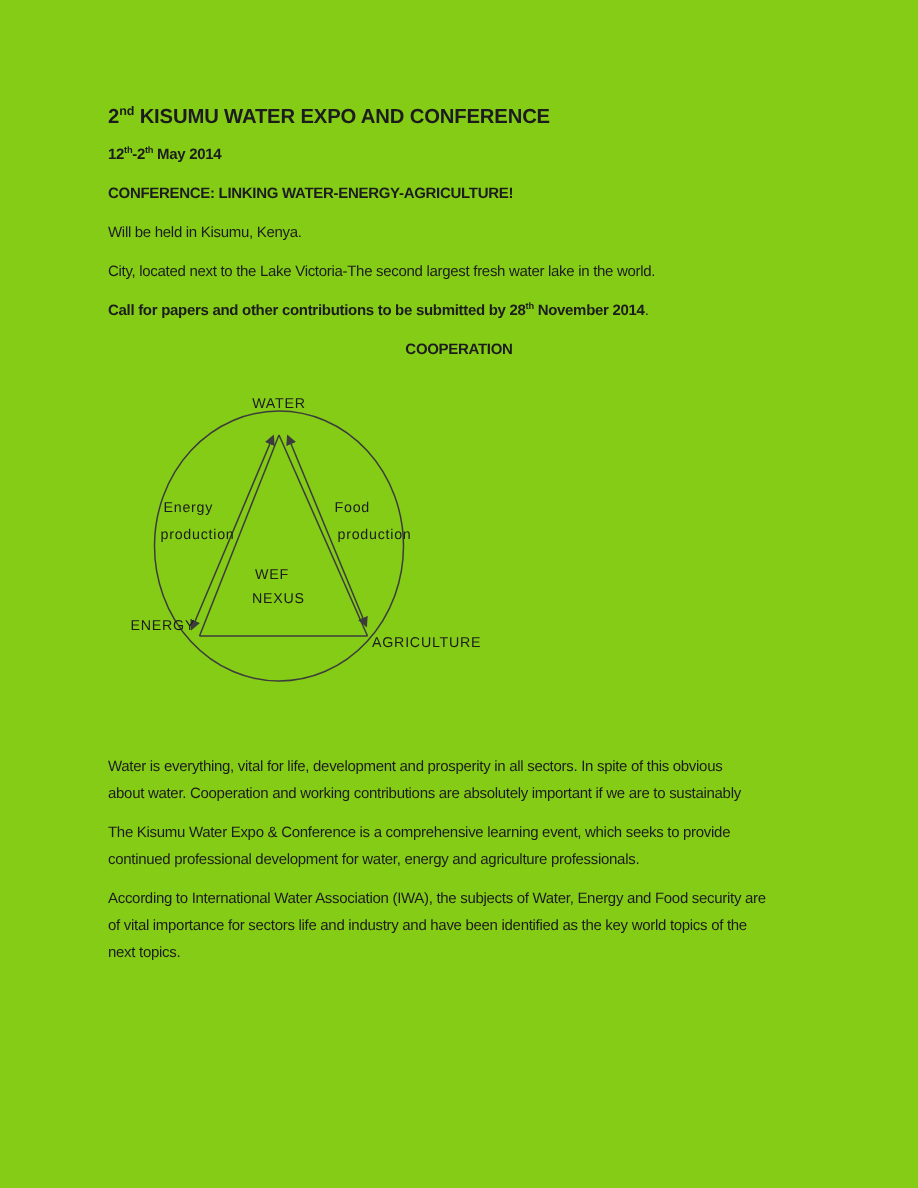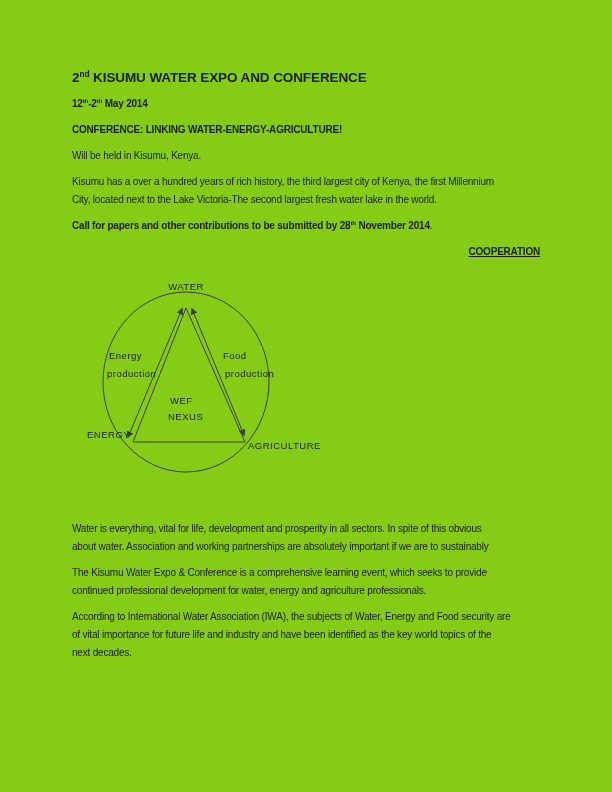--- a/index.html
+++ b/index.html
@@ -36,7 +36,6 @@
         <div class="line"><span>Will be held in Kisumu, Kenya.</span></div>
       </div>
       <div class="block">
-        <div class="line"><span>Kisumu has a over a hundred years of rich history, the third largest city of Kenya, the first Millennium</span></div>
         <div class="line"><span>City, located next to the Lake Victoria-The second largest fresh water lake in the world.</span></div>
       </div>
       <div class="block">

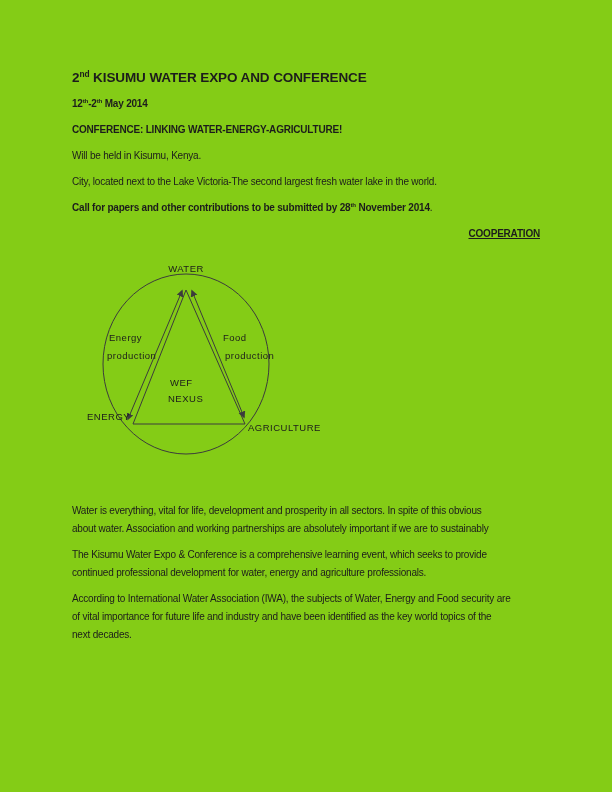--- a/index.html
+++ b/index.html
@@ -13,7 +13,7 @@
   .title .line{font-size:13.5px;letter-spacing:-0.1px;}
   .b{font-weight:700;}
   sup{font-size:0.62em;line-height:0;vertical-align:super;}
-  .center{text-align:right;text-decoration:underline;}
+  .center{text-align:center;}
   .diagram-wrap{margin:2px 0 12px 0;}
   svg text{font-family:"Liberation Sans",sans-serif;font-size:9.5px;fill:#1c1c1c;letter-spacing:0.5px;}
 </style>

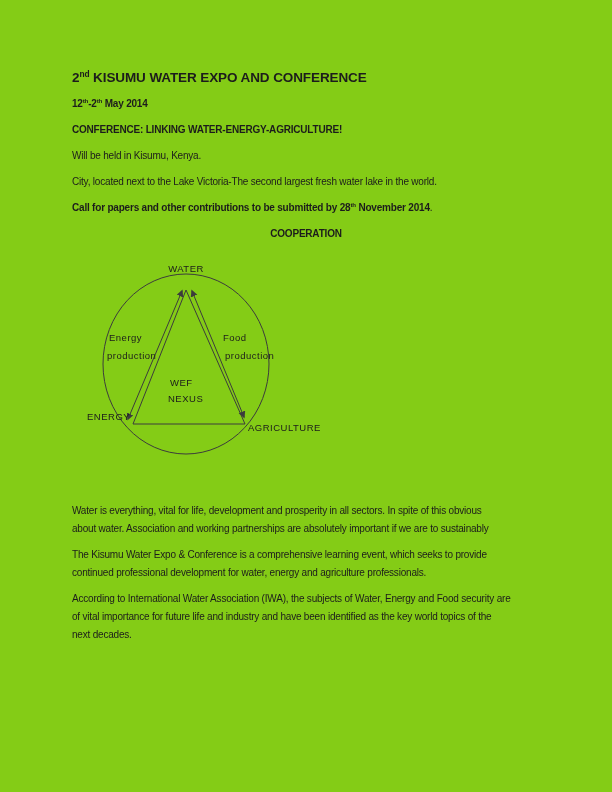--- a/index.html
+++ b/index.html
@@ -78,7 +78,7 @@
   <div id="doc-bottom">
       <div class="block">
         <div class="line"><span>Water is everything, vital for life, development and prosperity in all sectors. In spite of this obvious</span></div>
-        <div class="line"><span>about water. Association and working partnerships are absolutely important if we are to sustainably</span></div>
+        <div class="line"><span>about water. Cooperation and working contributions are absolutely important if we are to sustainably</span></div>
       </div>
       <div class="block">
         <div class="line"><span>The Kisumu Water Expo &amp; Conference is a comprehensive learning event, which seeks to provide</span></div>

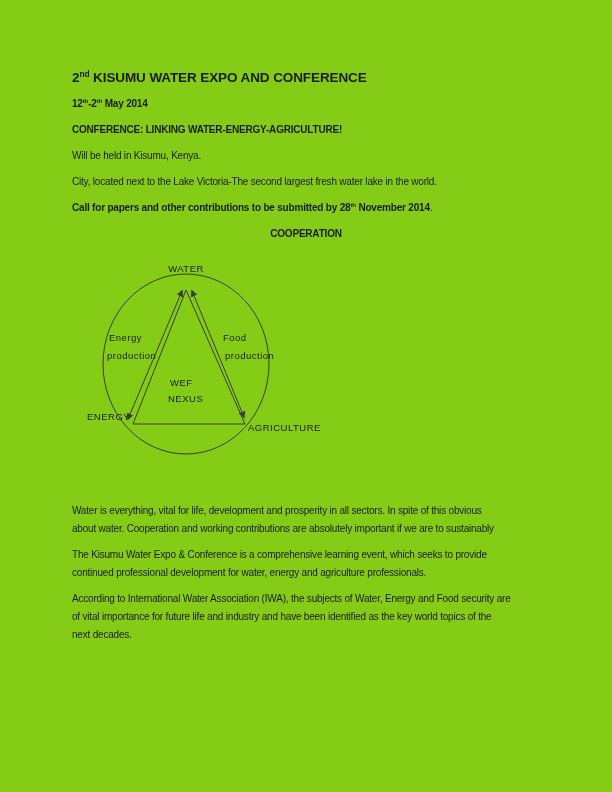--- a/index.html
+++ b/index.html
@@ -86,7 +86,7 @@
       </div>
       <div class="block">
         <div class="line"><span>According to International Water Association (IWA), the subjects of Water, Energy and Food security are</span></div>
-        <div class="line"><span>of vital importance for future life and industry and have been identified as the key world topics of the</span></div>
+        <div class="line"><span>of vital importance for sectors life and industry and have been identified as the key world topics of the</span></div>
         <div class="line"><span>next decades.</span></div>
       </div>
     </div>

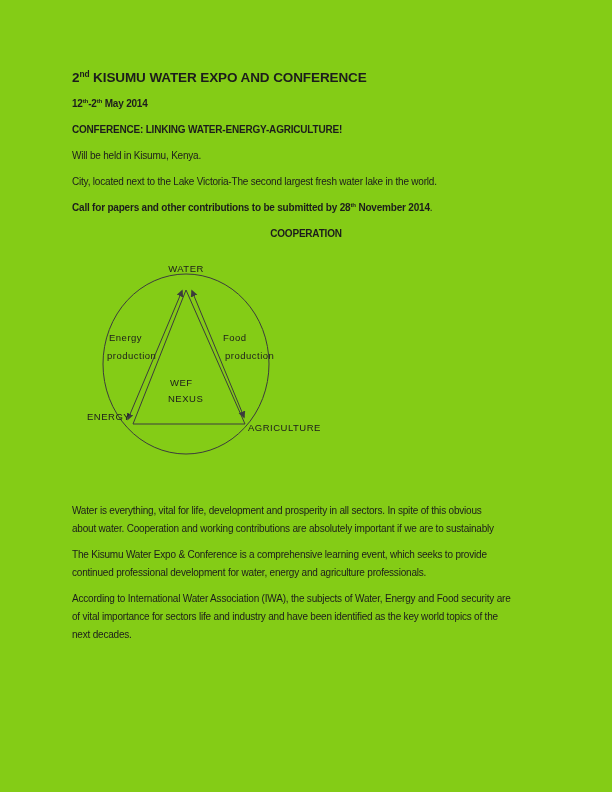--- a/index.html
+++ b/index.html
@@ -87,7 +87,7 @@
       <div class="block">
         <div class="line"><span>According to International Water Association (IWA), the subjects of Water, Energy and Food security are</span></div>
         <div class="line"><span>of vital importance for sectors life and industry and have been identified as the key world topics of the</span></div>
-        <div class="line"><span>next decades.</span></div>
+        <div class="line"><span>next topics.</span></div>
       </div>
     </div>
 

